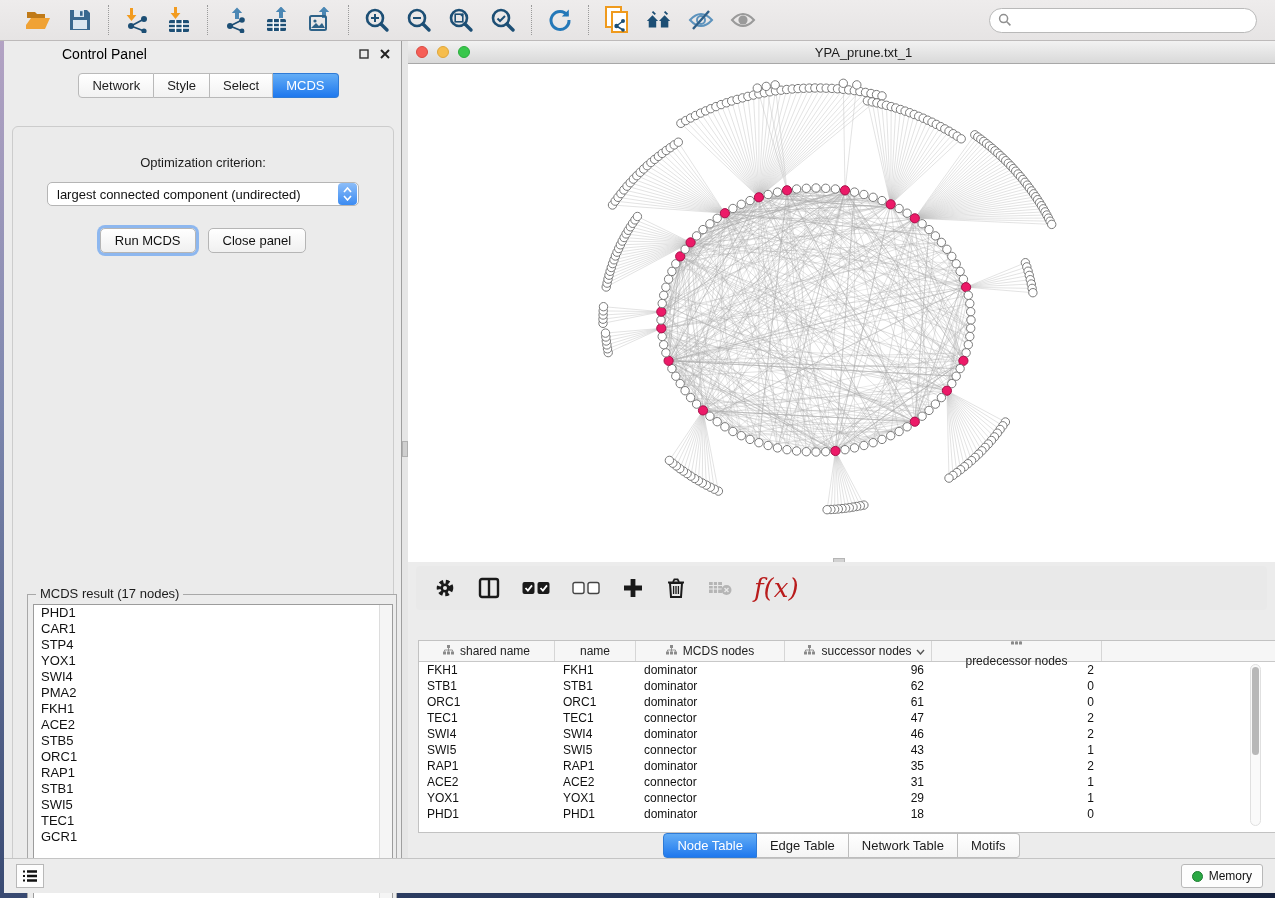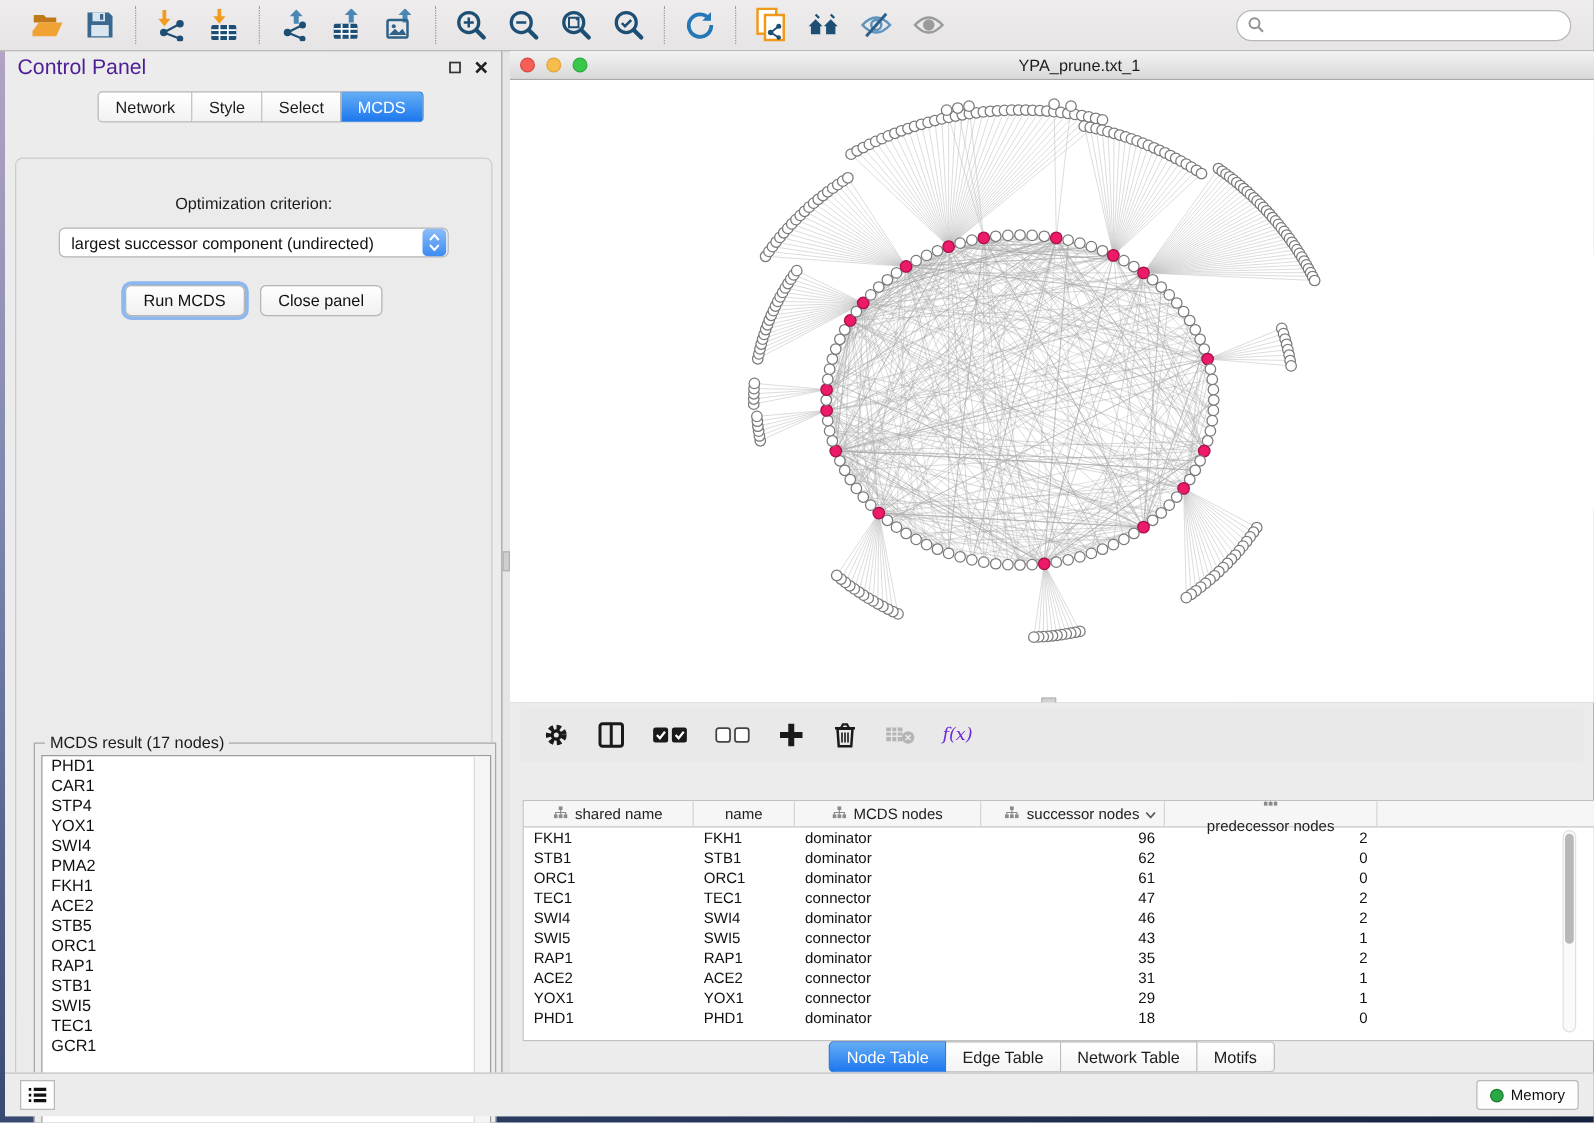--- a/index.html
+++ b/index.html
@@ -28,7 +28,7 @@
   #control-panel { position:absolute; left:4px; top:41px; width:398px; height:852px;
     background:#ececec; border-right:1px solid #9f9f9f; }
   .panel-titlebar { height:26px; display:flex; align-items:center; padding:0 10px; }
-  .panel-title { font-size:17px; color:#4c1d95; }
+  .panel-title { font-size:14px; color:#000000;margin-left:48px; }
   .win-mini { margin-left:auto; display:flex; gap:9px; align-items:center; }
   .mini-ic { width:12px; height:12px; display:flex; align-items:center; justify-content:center; }
 

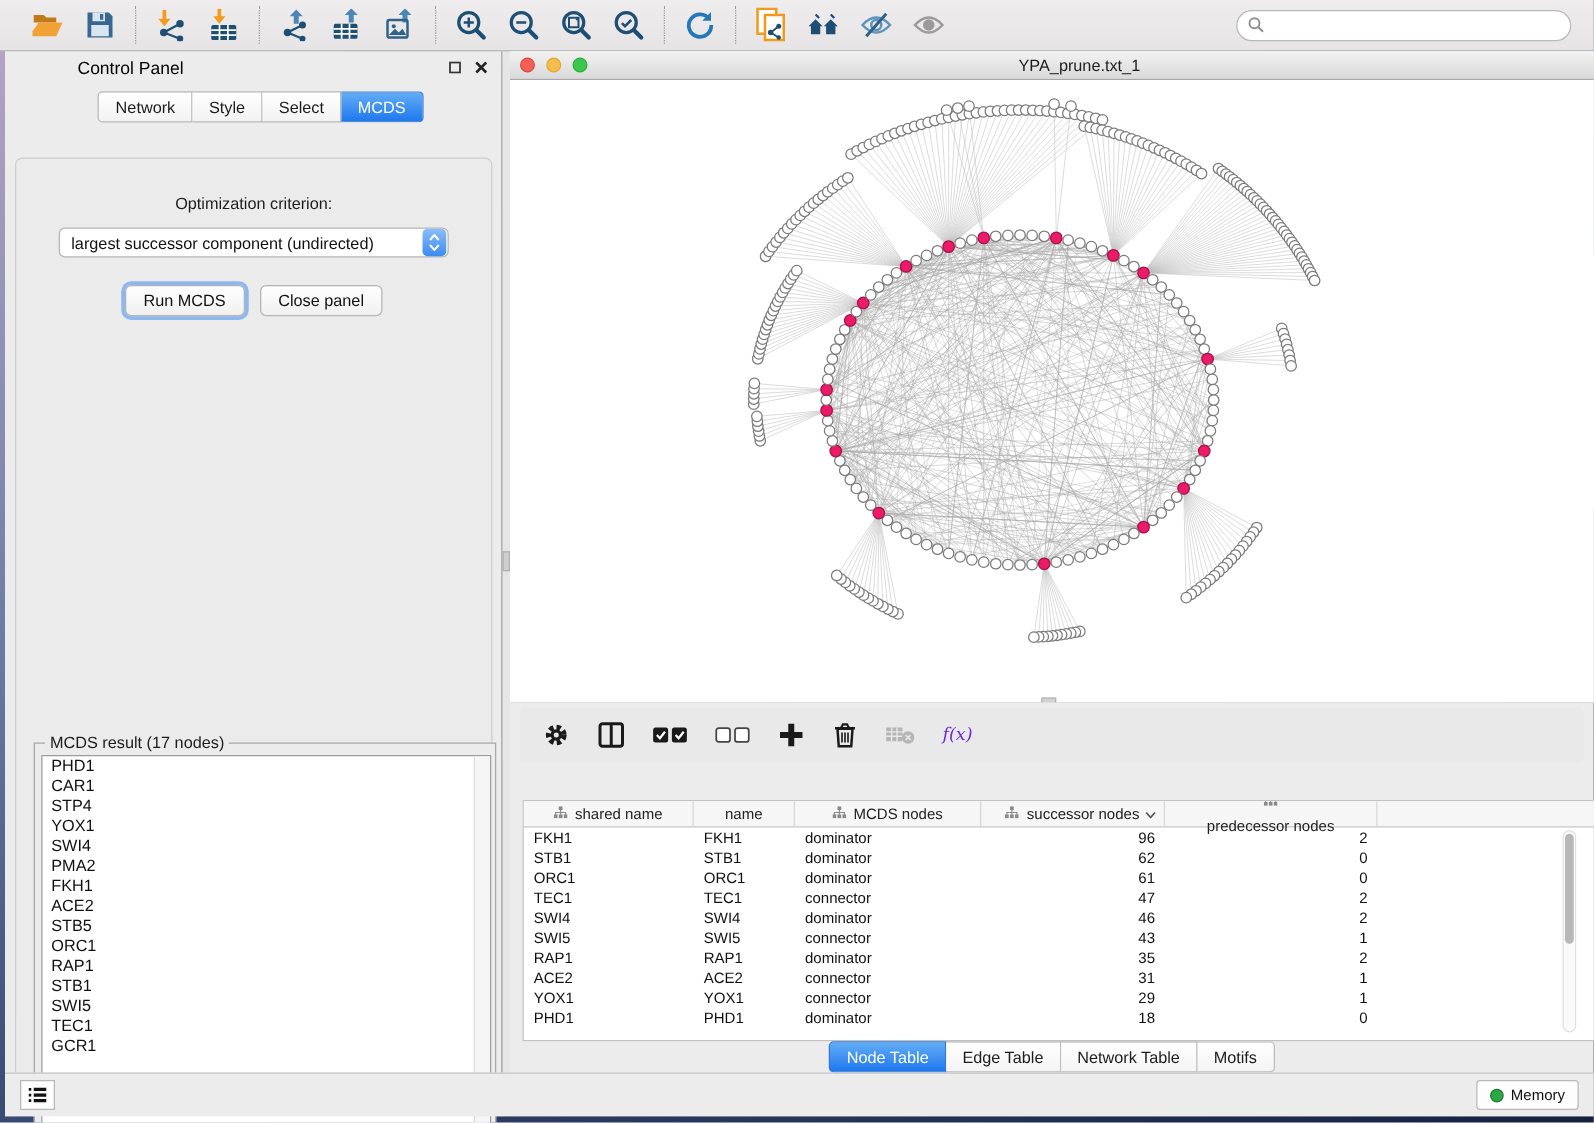--- a/index.html
+++ b/index.html
@@ -305,7 +305,7 @@
     <div id="opt-label">Optimization criterion:</div>
 
     <div id="opt-select">
-      <span class="sel-text">largest successor component (undirected)</span>
+      <span class="sel-text">largest connected component (undirected)</span>
       <span class="sel-step">
         <svg width="9" height="6" viewBox="0 0 9 6">
             <path d="M1 5l3.5-4L8 5" fill="none" stroke="#fff" stroke-width="1.6"></path>

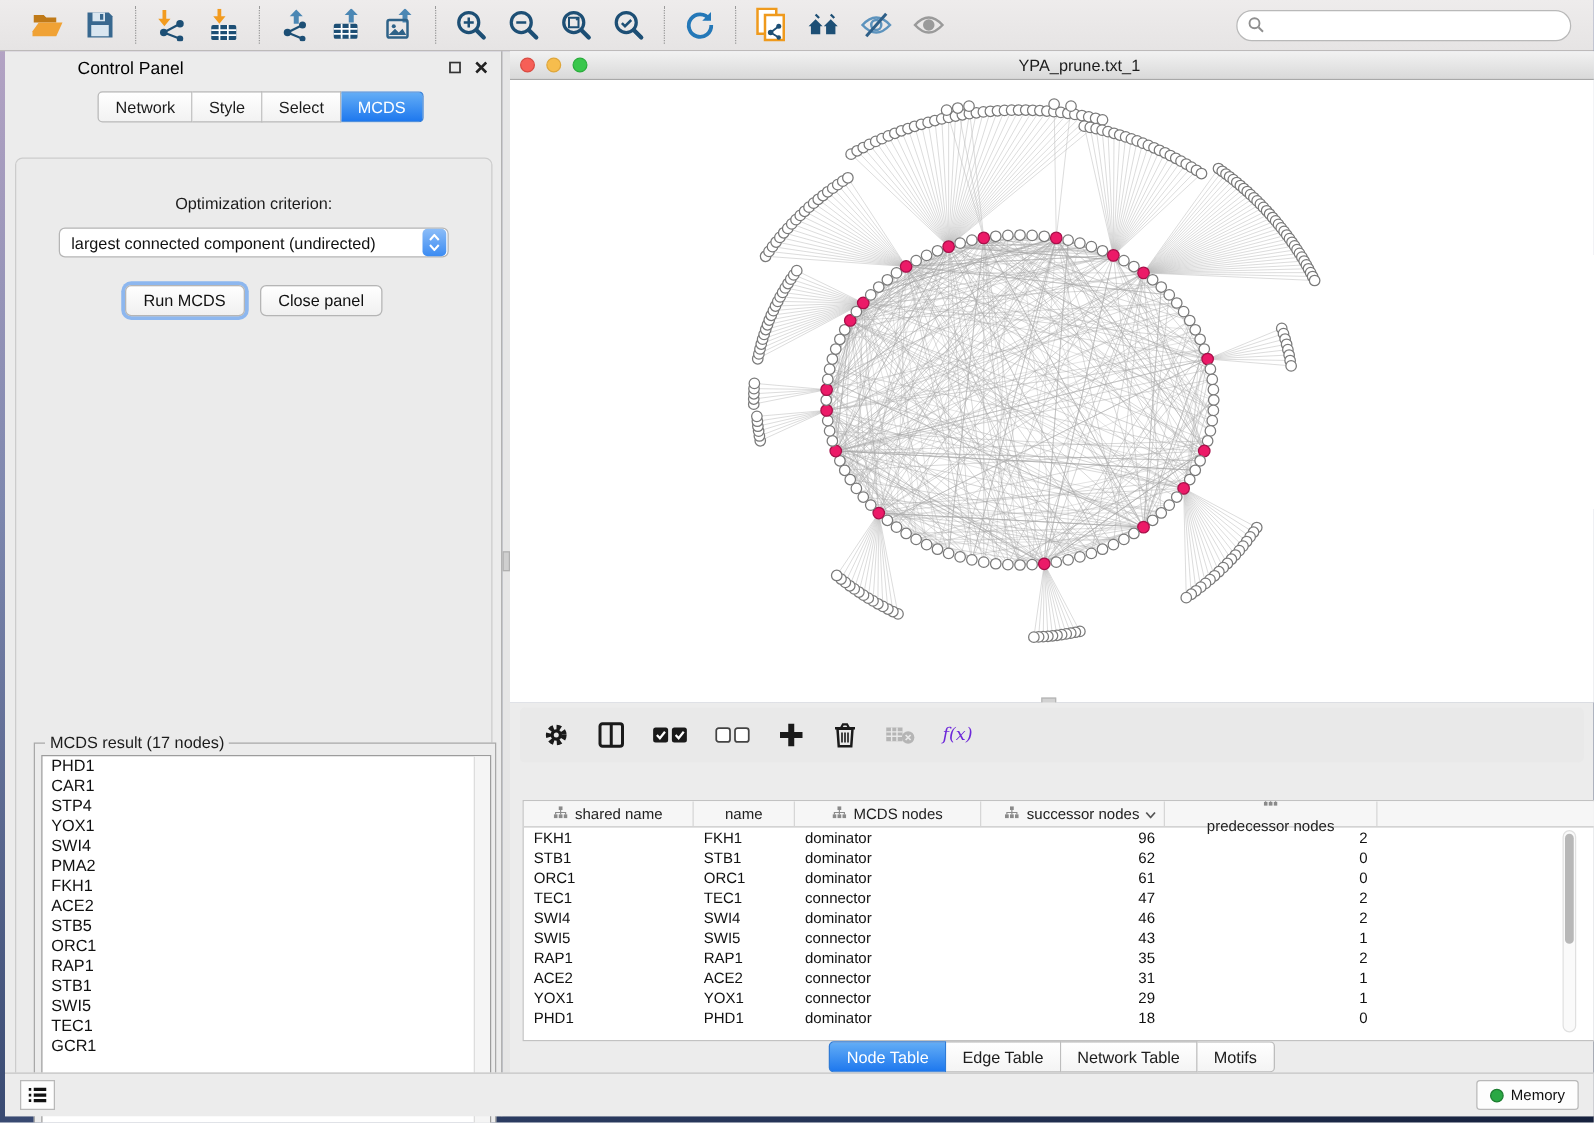--- a/index.html
+++ b/index.html
@@ -85,7 +85,7 @@
   #tp-toolbar { margin:4px 8px 0 8px; height:44px; background:#e9e9e9; border-radius:4px;
     display:flex; align-items:center; gap:22px; padding:0 18px; }
   .tp-ic { height:24px; display:flex; align-items:center; justify-content:center; }
-  #fx-label { font-size:14px; font-style:italic; color:#6d28d9; font-family:"DejaVu Serif",serif; }
+  #fx-label { font-size:26px; font-style:italic; color:#b91c1c; font-family:"DejaVu Serif",serif; }
 
   #node-table { position:absolute; left:10px; top:78px; width:928px; height:193px;
     background:#fff; border:1px solid #c2c2c2; overflow:hidden; }

